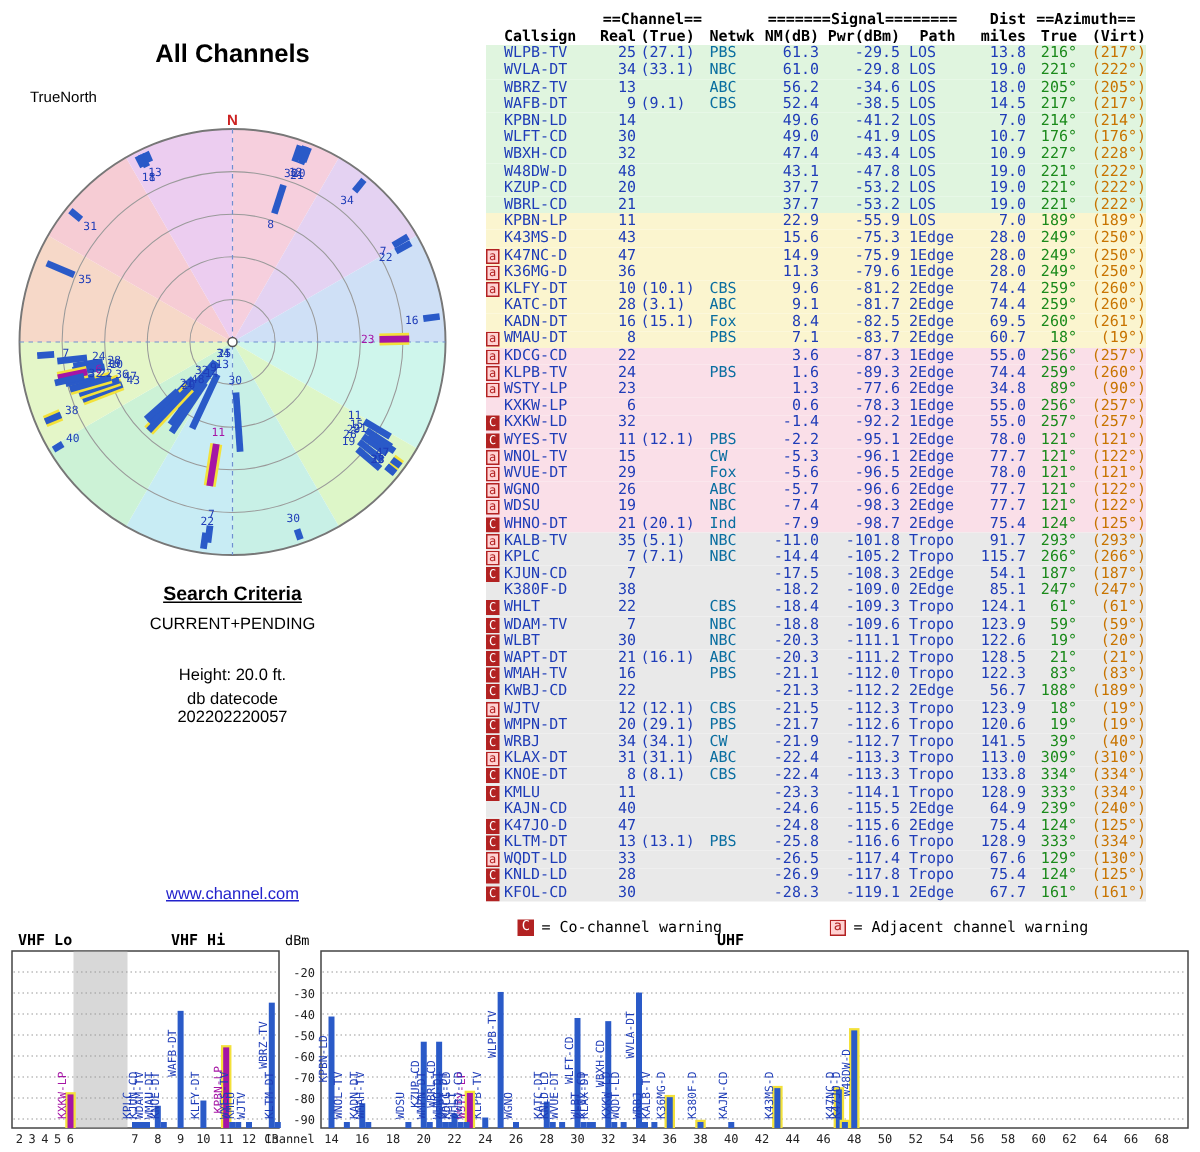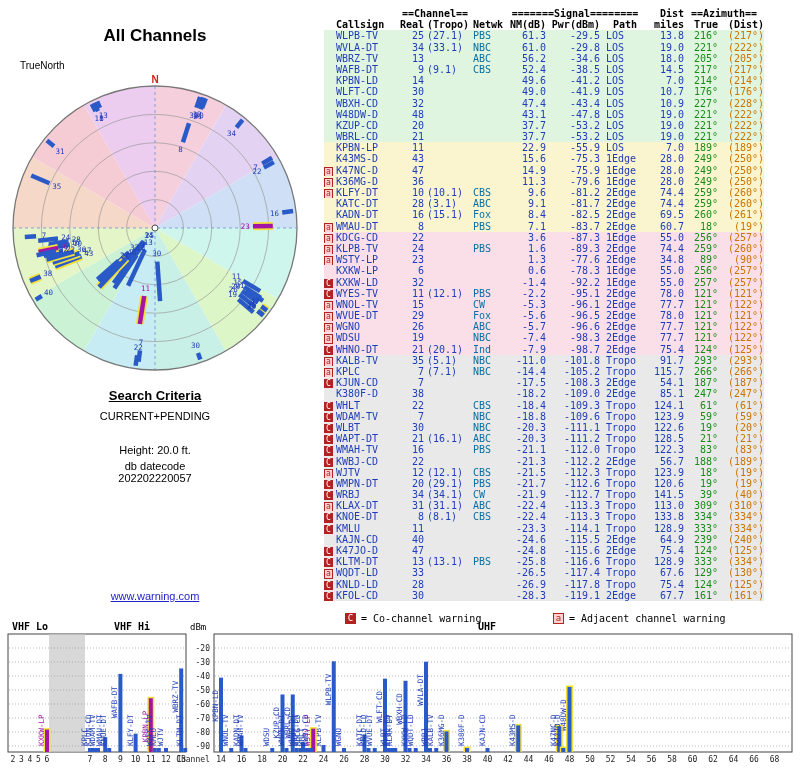--- a/index.html
+++ b/index.html
@@ -17,7 +17,7 @@
         color:#2222cc;text-decoration:underline;cursor:pointer;}
   
   .tbl{left:324px;top:8px;font-size:10px;}
-  .trow{display:flex;height:11.2px;line-height:11.3px;white-space:pre;}
+  .trow{display:flex;height:11.2px;line-height:11.3px;white-space:pre;align-items:flex-end;}
   .thead1,.thead2{font-weight:bold;color:#000;}
   .td{display:block;overflow:hidden;}
   .ar{text-align:right;} .ac{text-align:center;}

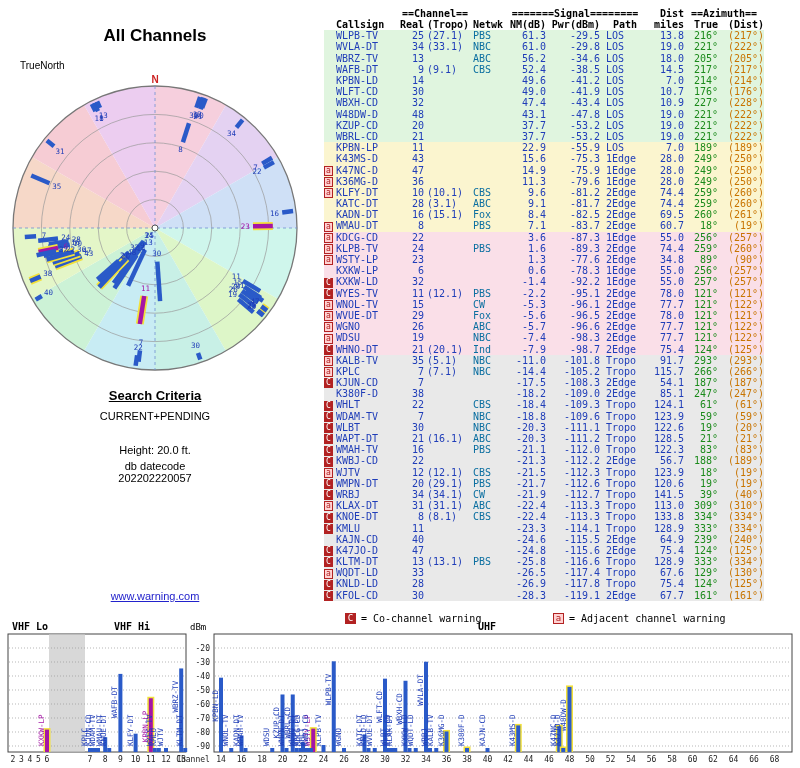--- a/index.html
+++ b/index.html
@@ -204,7 +204,7 @@
       <span class="td w-warn"></span>
       <span class="td w-call">Callsign</span>
       <span class="td w-real ar">Real</span>
-      <span class="td w-virt">(Tropo)</span>
+      <span class="td w-virt">(True)</span>
       <span class="td w-net">Netwk</span>
       <span class="td w-nm ar">NM(dB)</span>
       <span class="td w-pwr ar">Pwr(dBm)</span>

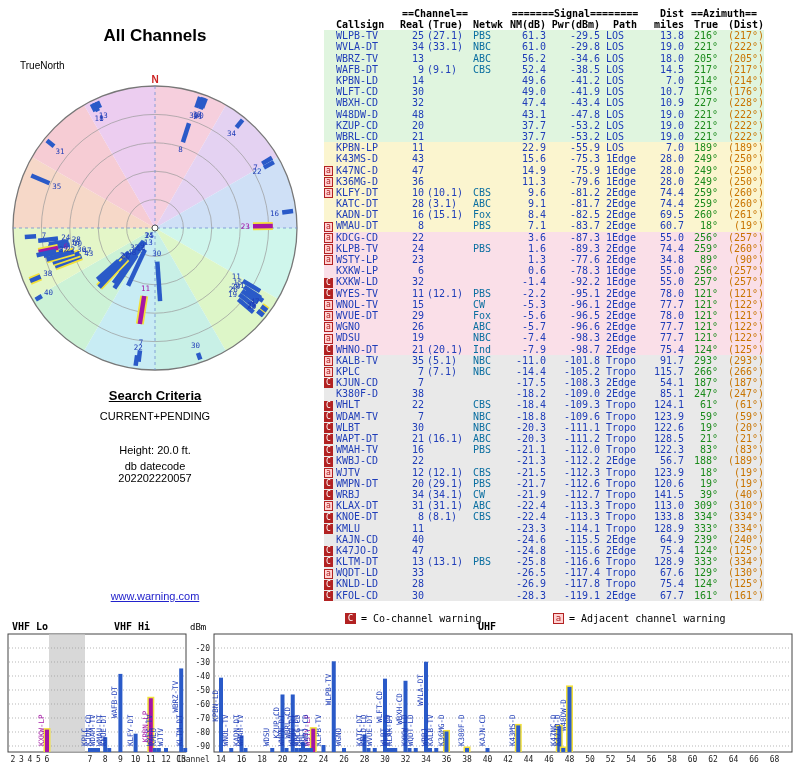--- a/index.html
+++ b/index.html
@@ -211,7 +211,7 @@
       <span class="td w-path ac">Path</span>
       <span class="td w-dist ar">miles</span>
       <span class="td w-true ar">True</span>
-      <span class="td w-magn ar">(Dist)</span>
+      <span class="td w-magn ar">(Virt)</span>
     </div>
     <div>
         <div class="trow b-green"><span class="td w-warn"></span><span class="td w-call c-call">WLPB-TV</span><span class="td w-real c-call ar">25</span><span class="td w-virt c-call">(27.1)</span><span class="td w-net c-net">PBS</span><span class="td w-nm c-call ar">61.3</span><span class="td w-pwr c-call ar">-29.5</span><span class="td w-path c-call">LOS</span><span class="td w-dist c-call ar">13.8</span><span class="td w-true c-true ar">216°</span><span class="td w-magn c-magn ar">(217°)</span></div>

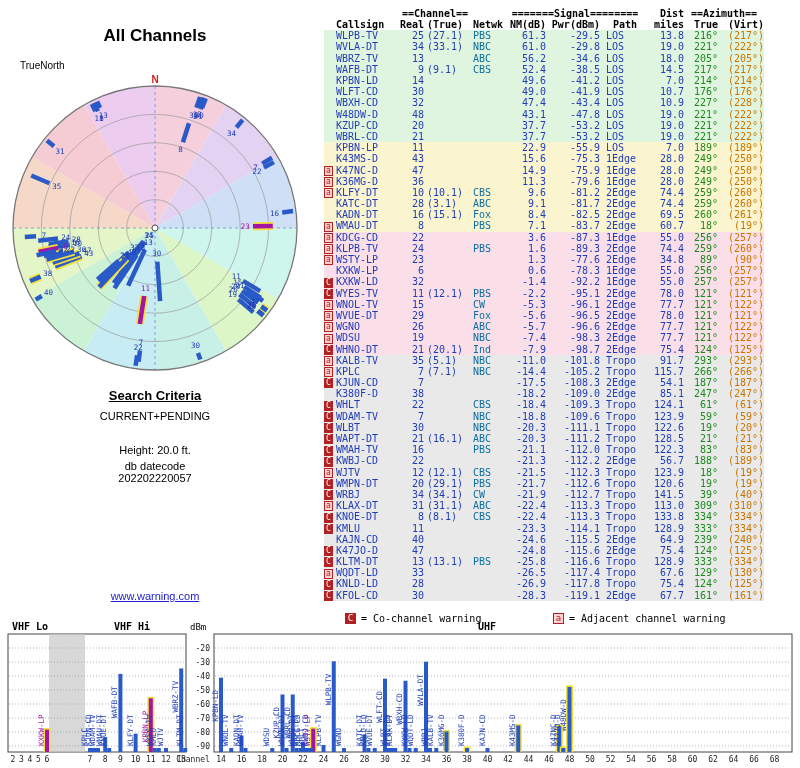--- a/index.html
+++ b/index.html
@@ -189,7 +189,7 @@
   <div class="abs sc-line" style="top:444px">Height: 20.0 ft.</div>
   <div class="abs sc-line" style="top:460px">db datecode</div>
   <div class="abs sc-line" style="top:472px">202202220057</div>
-  <div class="abs link">www.warning.com</div>
+  <div class="abs link">www.channel.com</div>
 
   <div class="abs tbl">
     <div class="trow thead1">

